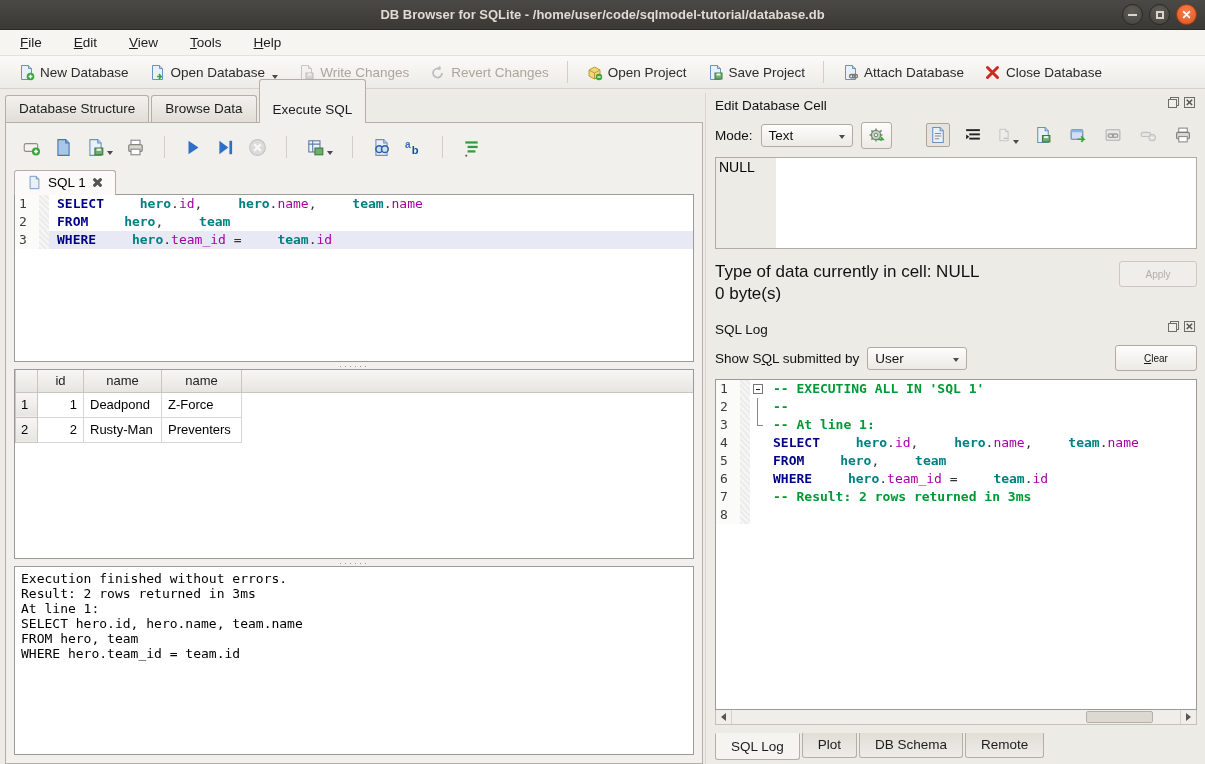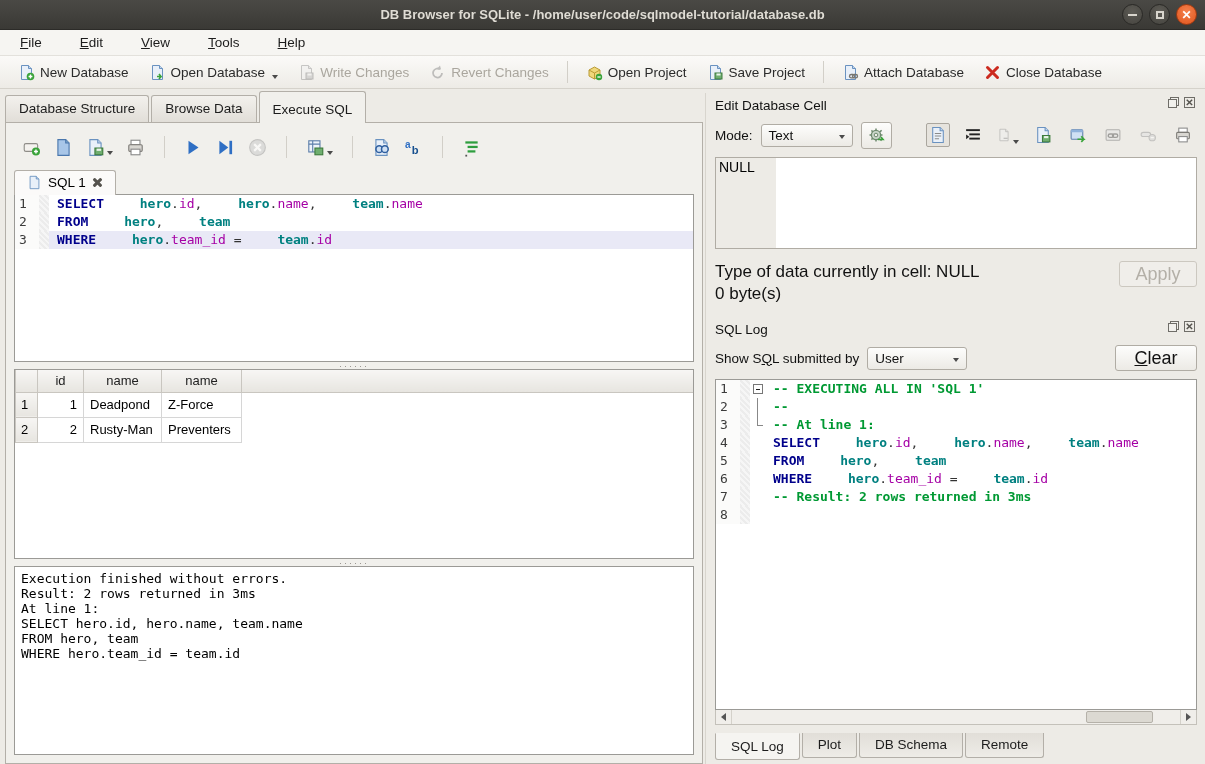--- a/index.html
+++ b/index.html
@@ -17,7 +17,7 @@
   .wbtn.close .x { color:#fff; font-size:12px; font-weight:bold; line-height:1; }
 
   
-  .menubar { height:26px; background:#f6f5f2; display:flex; align-items:center; padding-left:10px; gap:18px; flex:none; border-bottom:1px solid #e3e1dc;}
+  .menubar { height:26px; background:#f6f5f2; display:flex; align-items:center; padding-left:10px; gap:12px; flex:none; border-bottom:1px solid #e3e1dc;}
   .menu-item { padding:3px 10px; font-size:13.5px; color:#1c1c1c; }
   .menu-item u { text-decoration:underline; }
 

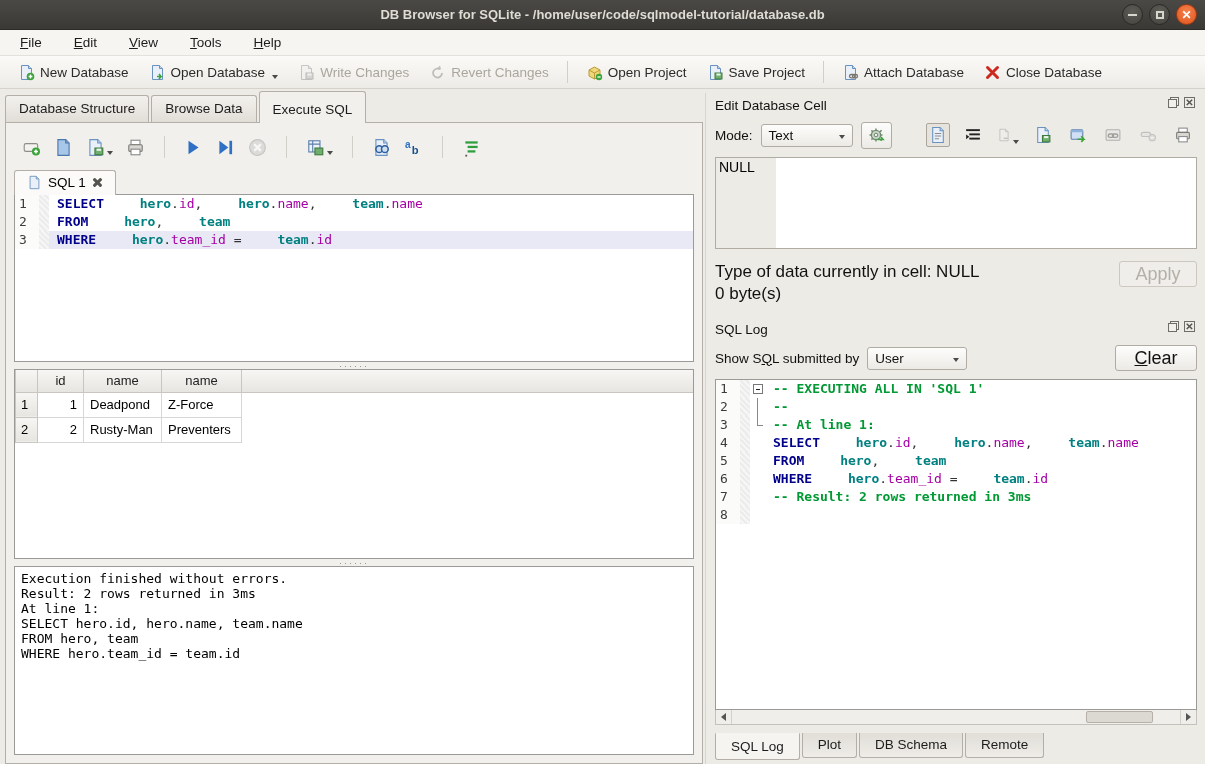--- a/index.html
+++ b/index.html
@@ -37,7 +37,7 @@
   
   .tabbar { display:flex; align-items:flex-end; height:29px; flex:none; }
   .tab { padding:5px 13px 6px; font-size:13.5px; color:#1c1c1c; border:1px solid #b3afa8; border-bottom:none; border-radius:3px 3px 0 0; background:linear-gradient(#f3f1ed,#e1ded8); margin-right:2px; position:relative; }
-  .tab.active { background:#f1f0ec; padding-top:10px; z-index:3; margin-bottom:-1px; }
+  .tab.active { background:#f1f0ec; padding-top:22px; z-index:3; margin-bottom:-1px; }
 
   .frame { flex:1; border:1px solid #b3afa8; background:#f1f0ec; display:flex; flex-direction:column; padding:7px 8px 8px; min-height:0; position:relative; z-index:2;}
 

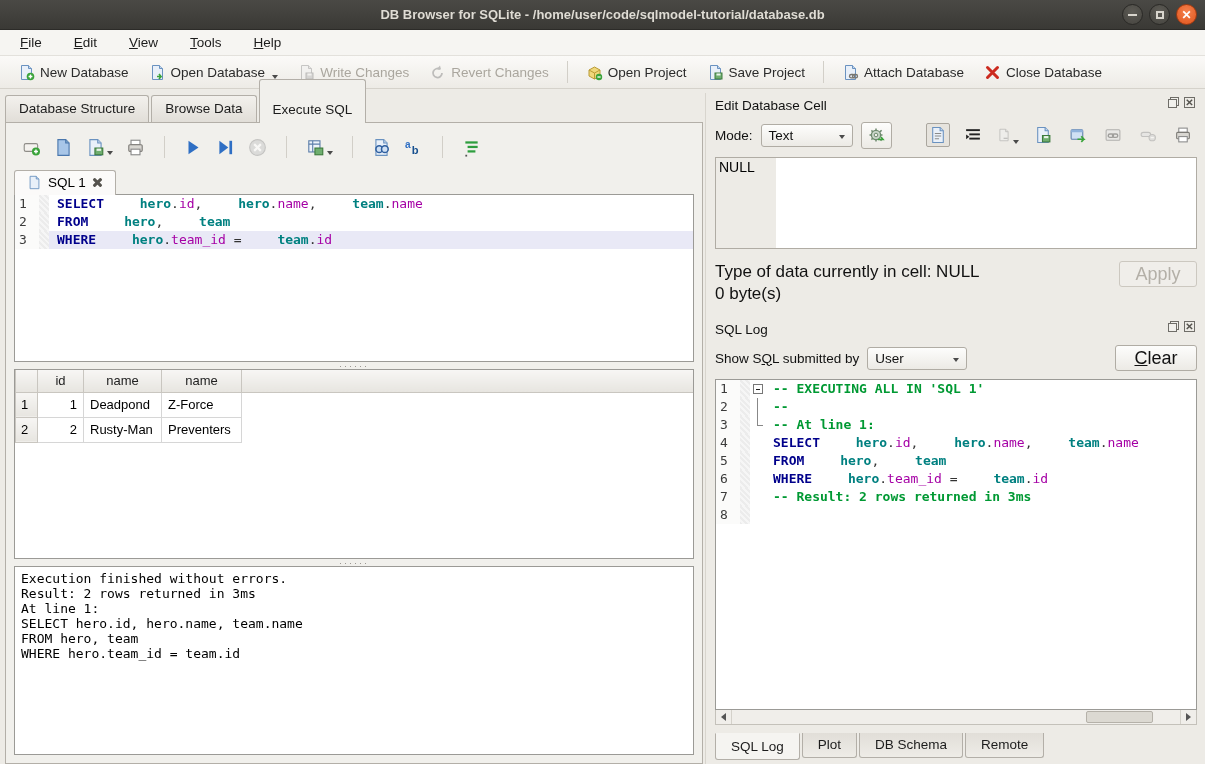--- a/index.html
+++ b/index.html
@@ -109,7 +109,7 @@
   .cell-gut { width:60px; flex:none; background:#edebe6; font-size:14px; color:#000; padding:1px 3px; }
   .info-row { display:flex; flex:none; margin-top:12px; }
   .info-text { font-size:17px; color:#111; line-height:22px; }
-  .btn { border:1px solid #b0aca4; border-radius:3px; background:linear-gradient(#fdfdfc,#eceae5); font-size:18px; color:#111; padding:3px 14px; height:26px; display:flex; align-items:center; justify-content:center;}
+  .btn { border:1px solid #b0aca4; border-radius:3px; background:linear-gradient(#fdfdfc,#eceae5); font-size:10px; color:#111; padding:3px 14px; height:26px; display:flex; align-items:center; justify-content:center;}
   .btn.disabled { color:#b3afa7; background:#f0eeea; border-color:#ccc8c0; }
   .apply-wrap { margin-left:auto; align-self:flex-start; }
 

